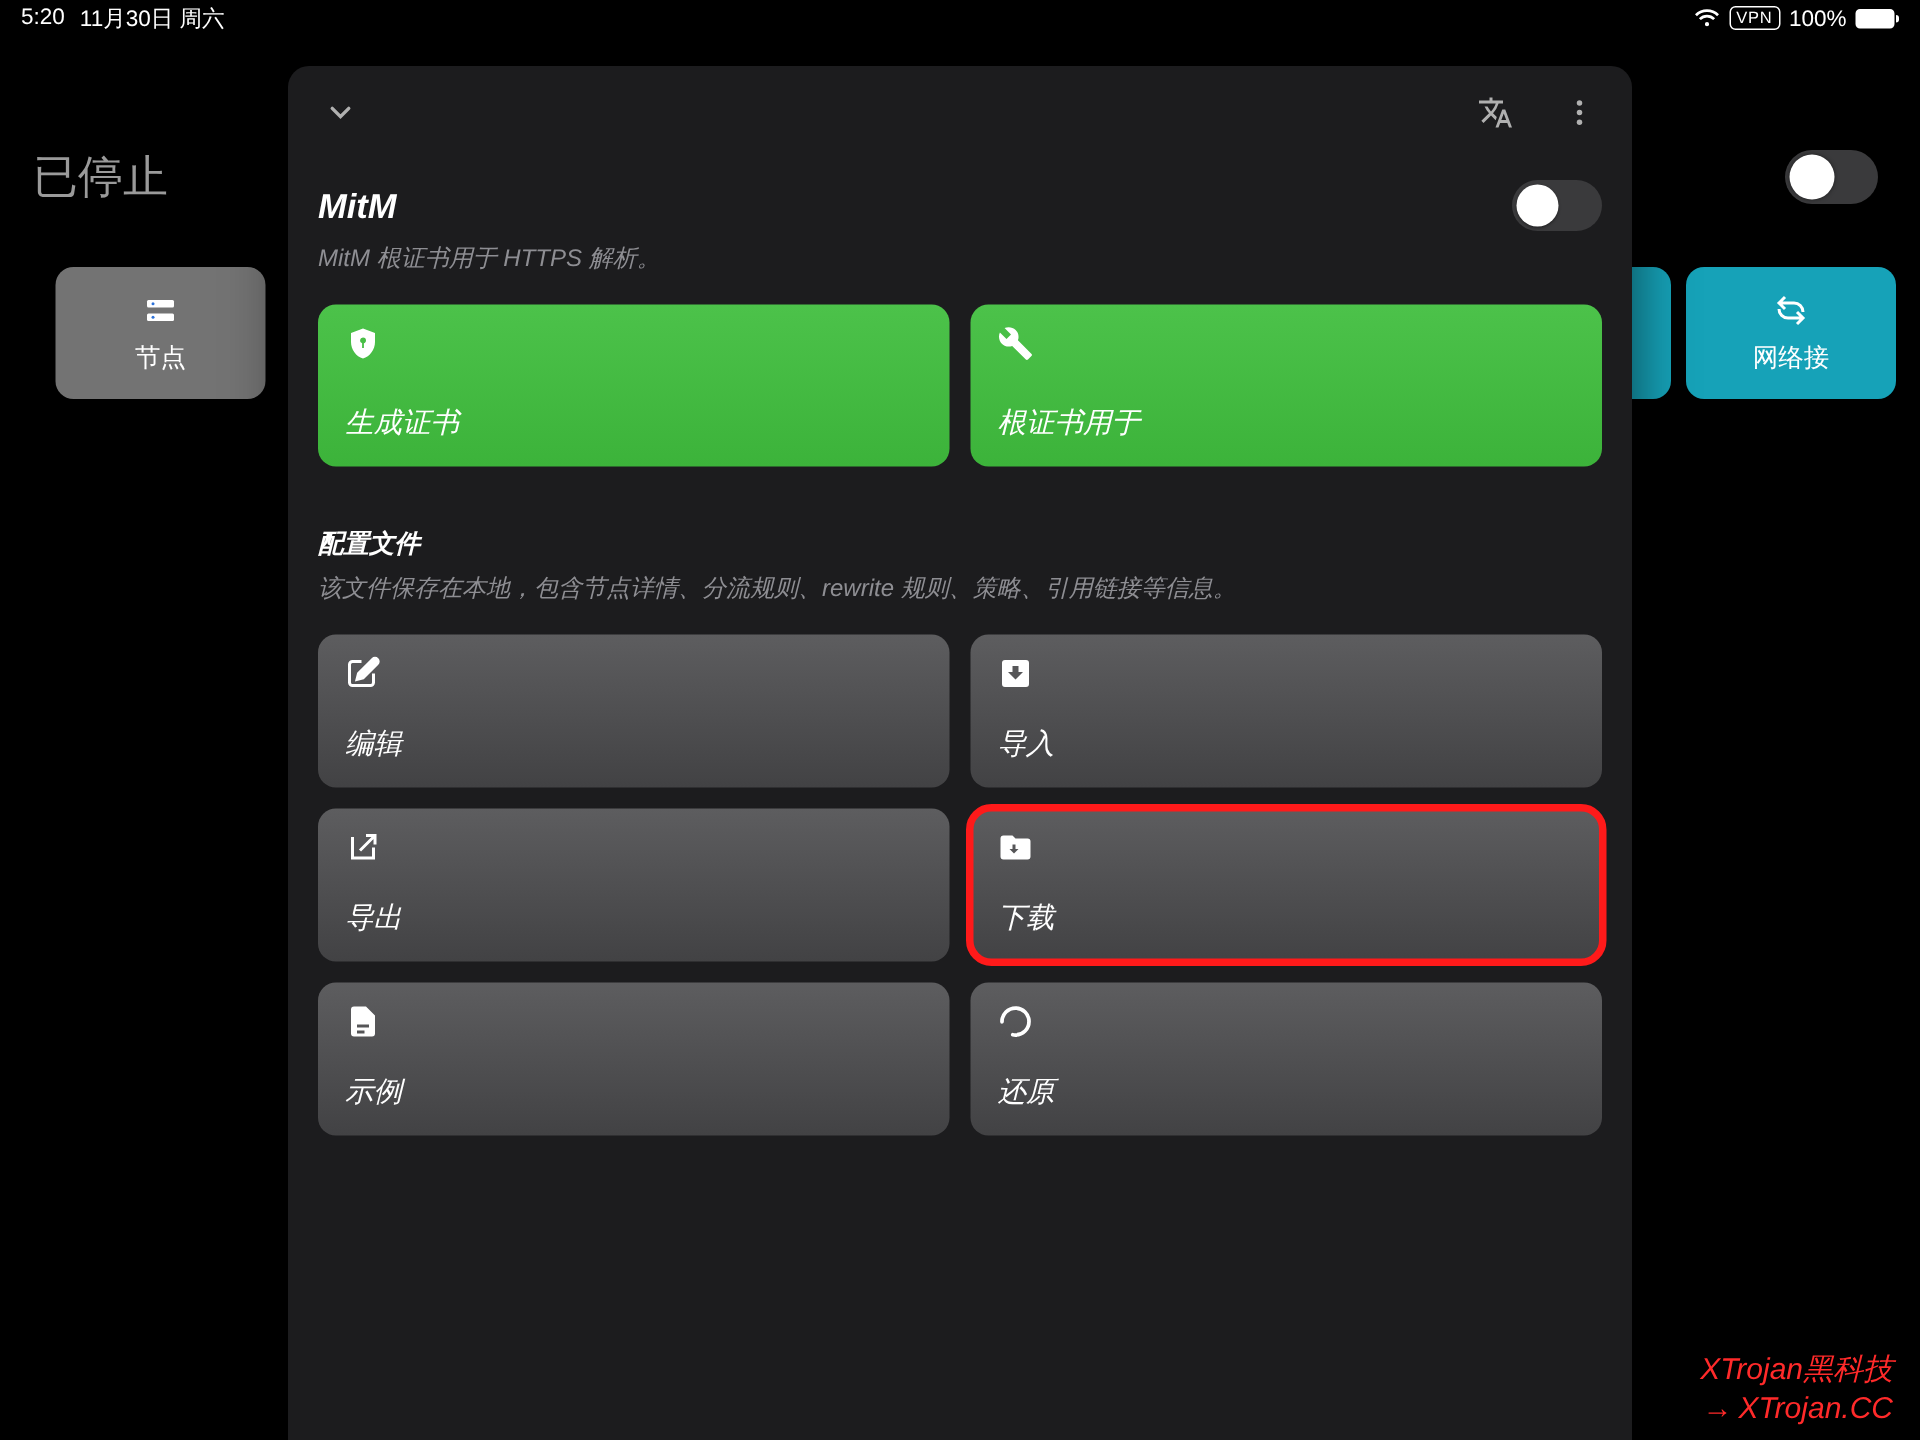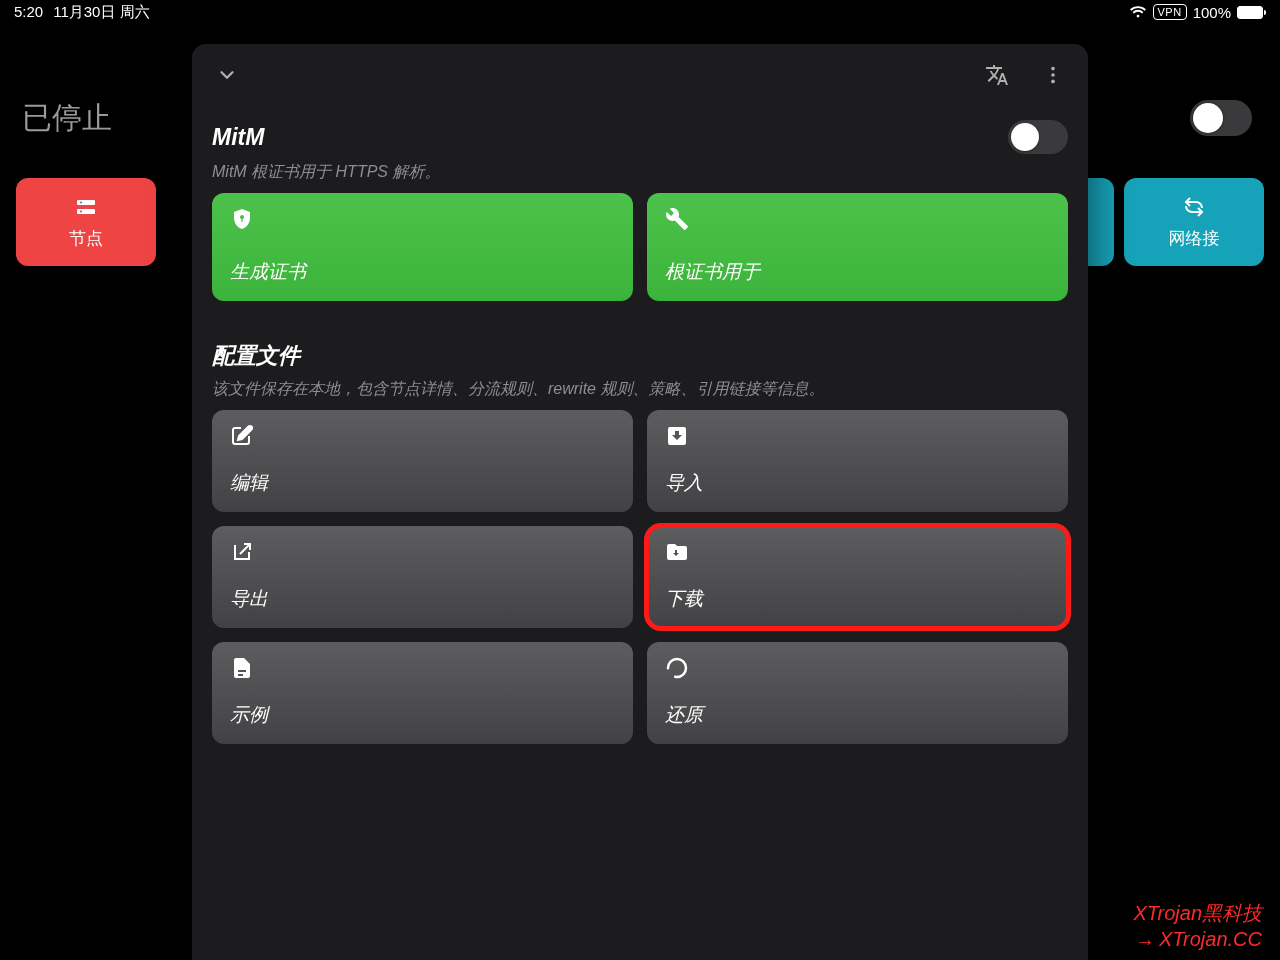--- a/index.html
+++ b/index.html
@@ -22,7 +22,7 @@
 
   .nav-tabs { position: absolute; top: 138px; left: 0; right: 0; display: flex; gap: 10px; padding: 0 16px; }
   .nav-tab { flex: 0 0 140px; height: 88px; border-radius: 12px; display: flex; flex-direction: column; align-items: center; justify-content: center; gap: 8px; color: #fff; font-size: 17px; }
-  .nav-tab.blue  { background: #ef4444; }
+  .nav-tab.blue  { background: #737373; margin-left: 21px; }
   .nav-tab.teal  { background: #16a2b8; }
   .nav-tab.spacer{ flex: 1; background: transparent; }
   .nav-tab .ico  { width: 24px; height: 24px; }

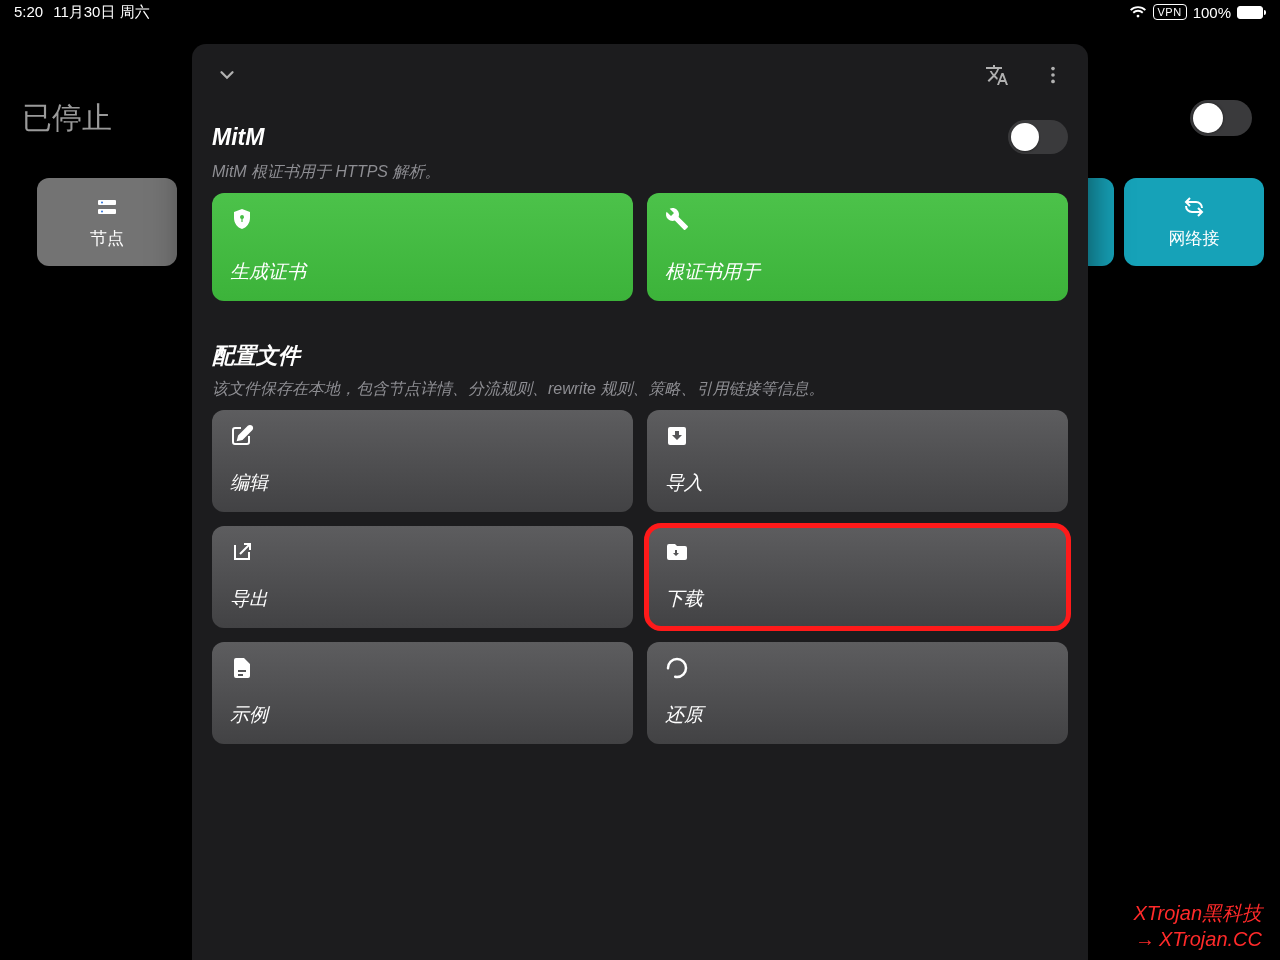--- a/index.html
+++ b/index.html
@@ -43,7 +43,7 @@
   .toggle { width: 60px; height: 34px; background: #3a3a3c; border-radius: 17px; position: relative; cursor: pointer; }
   .toggle::after { content: ""; position: absolute; left: 3px; top: 3px; width: 28px; height: 28px; background: #fff; border-radius: 50%; box-shadow: 0 1px 2px rgba(0,0,0,.4); }
 
-  .cert-grid, .cfg-grid { display: grid; grid-template-columns: 1fr 1fr; gap: 14px; margin-top: 10px; }
+  .cert-grid, .cfg-grid { display: grid; grid-template-columns: 1fr 1fr; gap: 14px; margin-top: 20px; }
   .card { border-radius: 12px; padding: 14px 18px 16px 18px; cursor: pointer; display: flex; flex-direction: column; justify-content: space-between; }
   .card.green { background: linear-gradient(180deg,#4cc24a,#3cb33a); height: 108px; color: #fff; }
   .card.gray  { background: linear-gradient(180deg,#5d5d5f,#424244); height: 102px; color: #fff; }

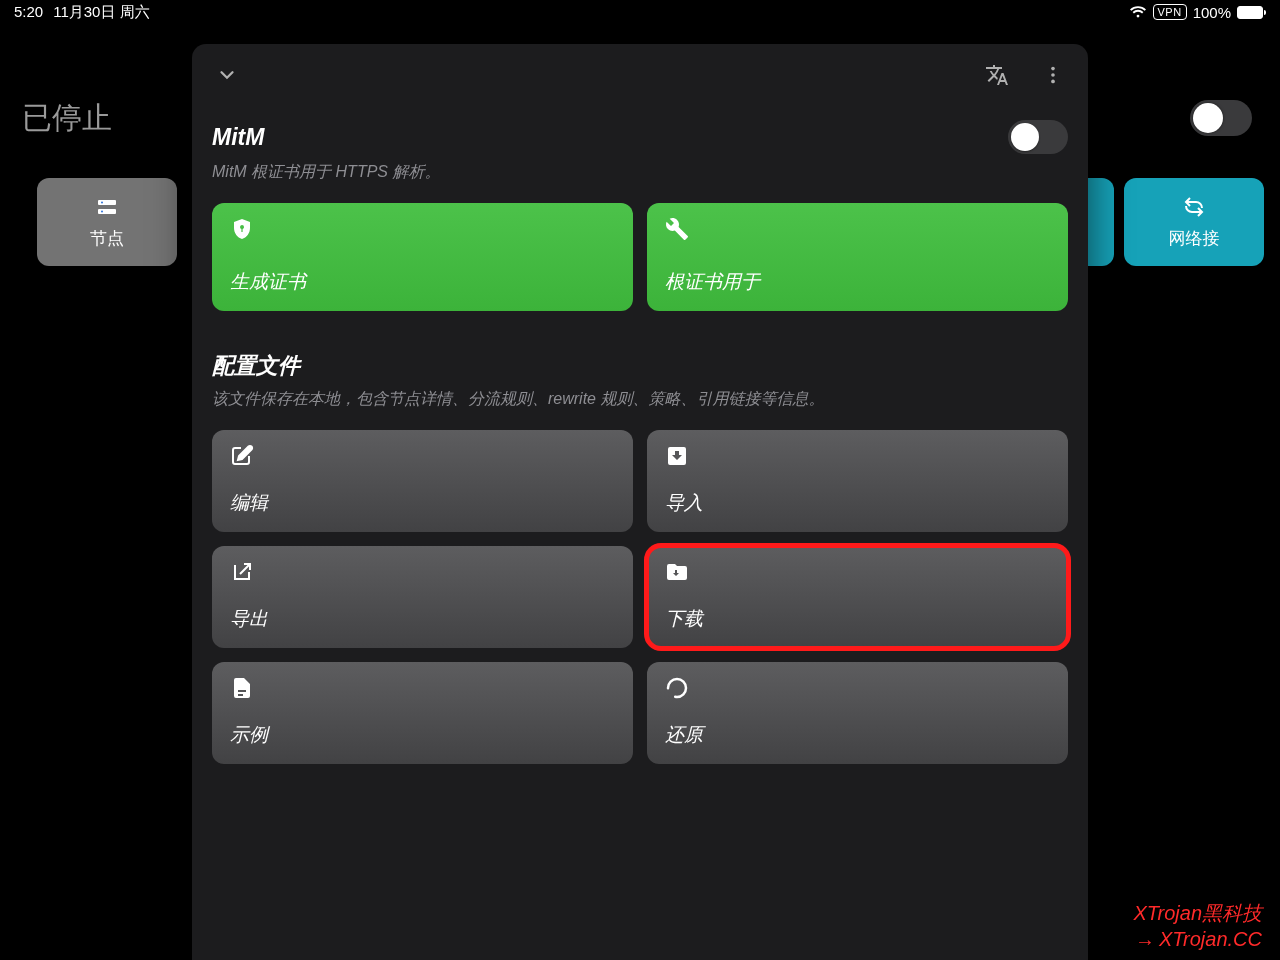--- a/index.html
+++ b/index.html
@@ -52,7 +52,7 @@
 
   .highlight { outline: 5px solid #ff1a1a; outline-offset: -2px; border-radius: 14px; }
 
-  .cfg-title { font-size: 22px; font-weight: 600; margin-top: 40px; }
+  .cfg-title { font-size: 17px; font-weight: 600; margin-top: 40px; }
 
   
   .wm { position: absolute; right: 18px; bottom: 8px; text-align: right; color: #ff2a2a; font-size: 20px; font-style: italic; line-height: 1.3; font-weight: 400; pointer-events: none; margin-left: 47px; }

